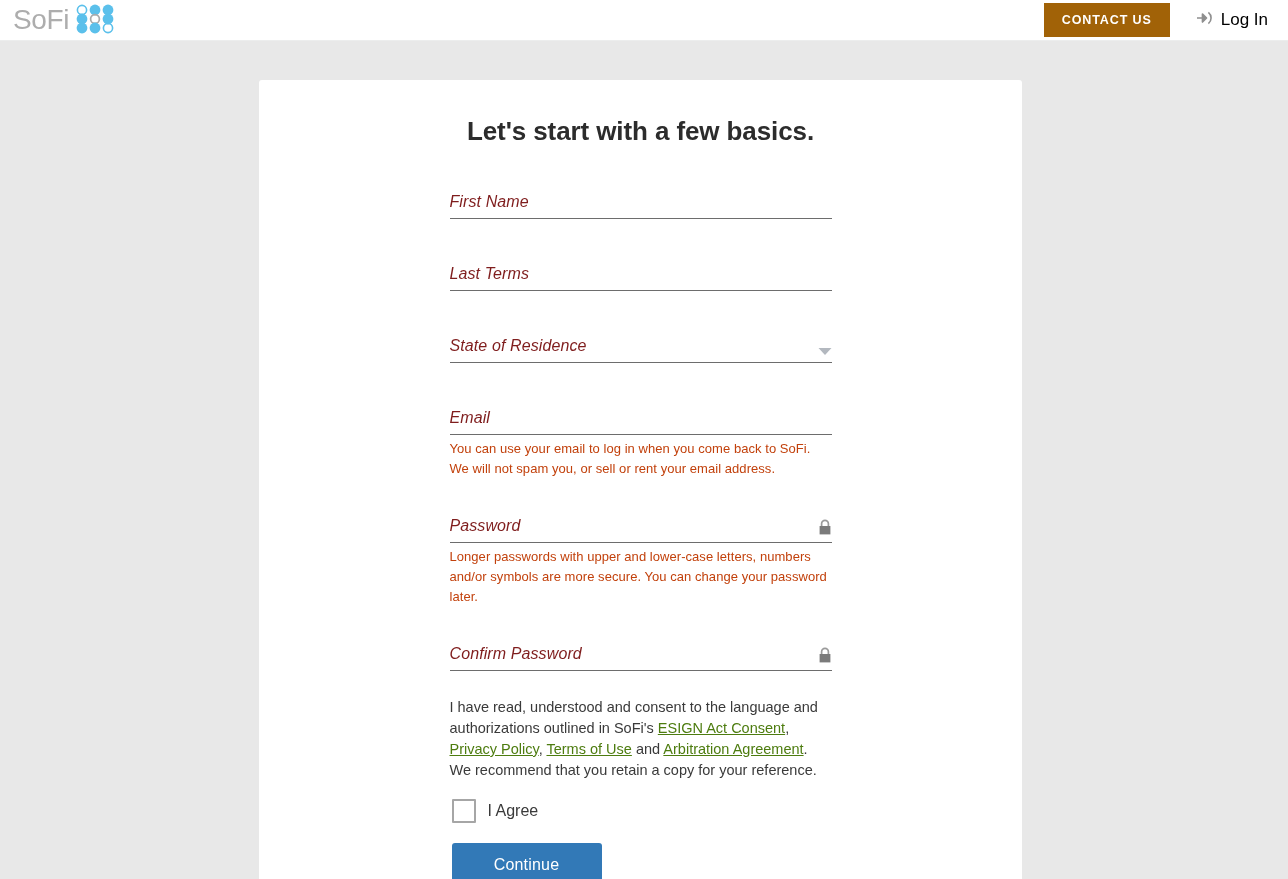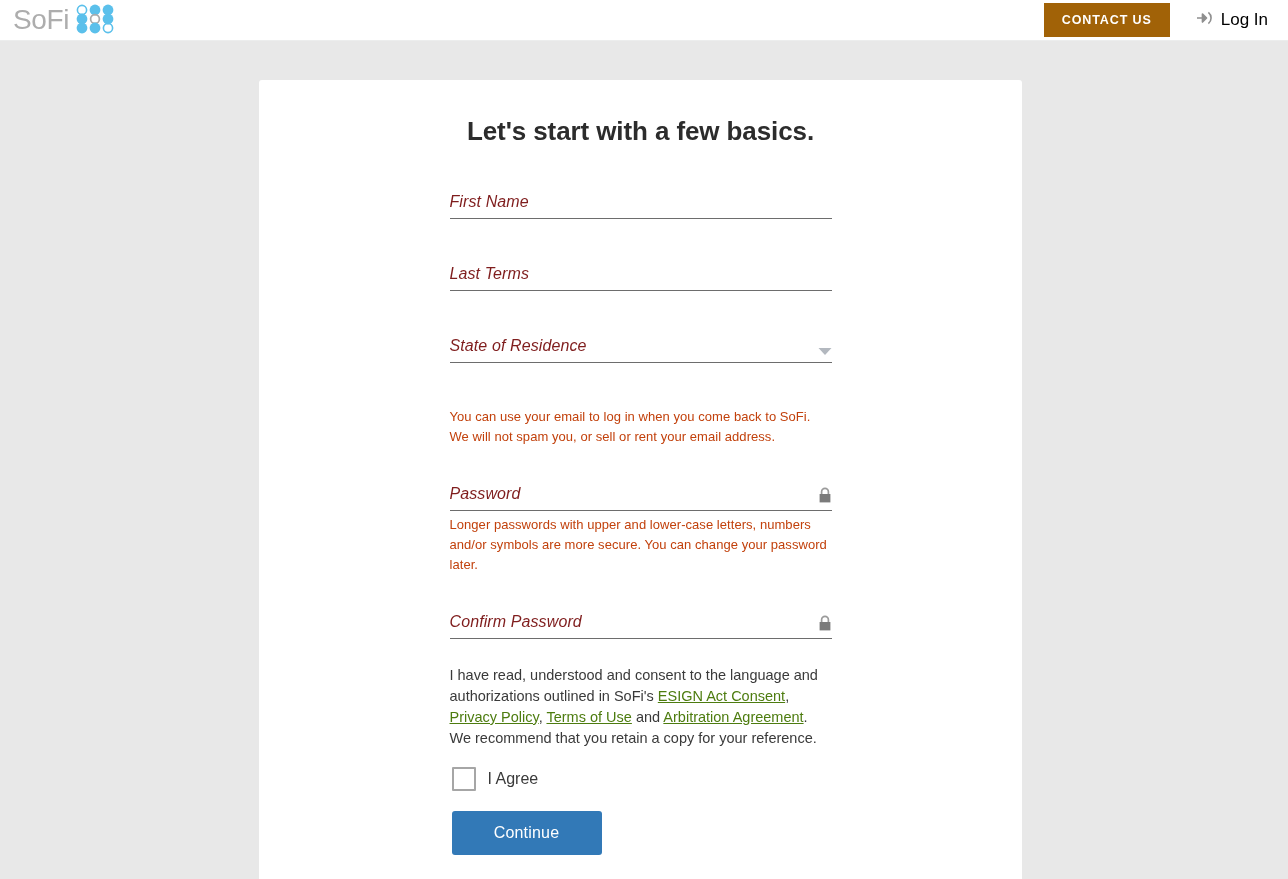--- a/index.html
+++ b/index.html
@@ -279,6 +279,10 @@
 
     
     <div class="field field-gap-mid">
+      <div class="field-line">
+        <span class="field-label">Email</span>
+        <input class="field-input" type="email" style="opacity: 0;" placeholder="Email">
+      </div>
       <div class="helper-text">You can use your email to log in when you come back to SoFi. We will not spam you, or sell or rent your email address.</div>
     </div>
 

